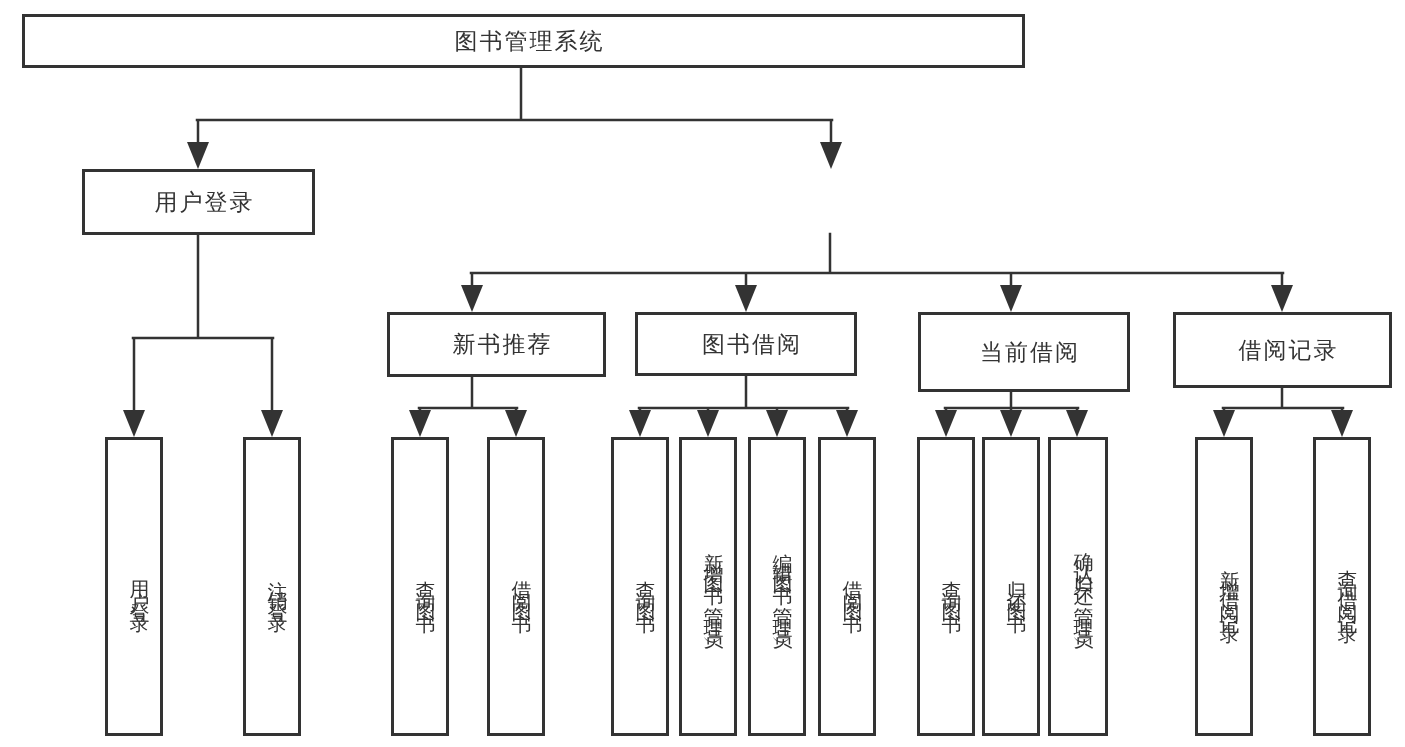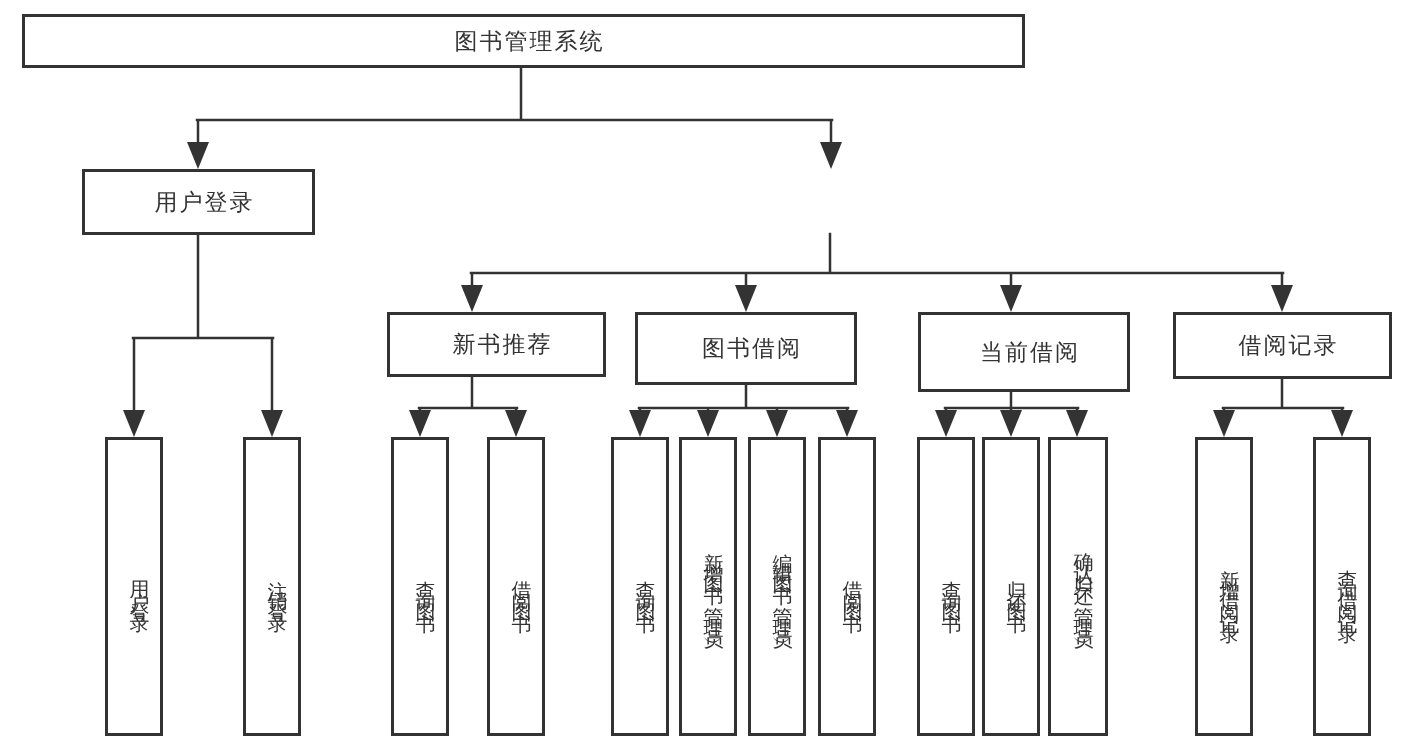--- a/index.html
+++ b/index.html
@@ -95,7 +95,7 @@
   <div class="node h" style="left:363px; top:312px; width:219px; height:65px;margin-left:24px;">
     <span class="lbl">新书推荐</span>
   </div>
-  <div class="node h" style="left:635px; top:312px; width:222px; height:73px;">
+  <div class="node h" style="left:635px; top:312px; width:222px; height:64px;">
     <span class="lbl">图书借阅</span>
   </div>
   <div class="node h" style="left:918px; top:312px; width:212px; height:80px;">

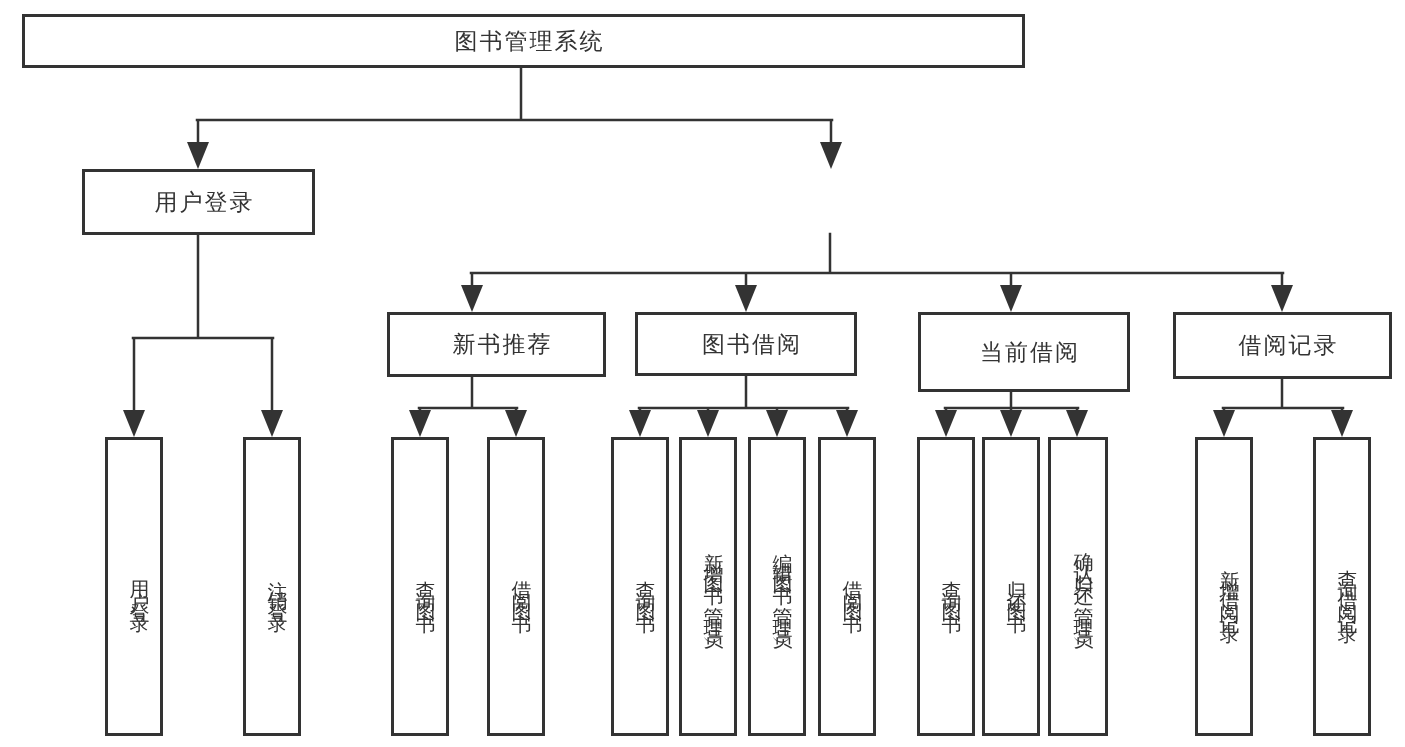--- a/index.html
+++ b/index.html
@@ -101,7 +101,7 @@
   <div class="node h" style="left:918px; top:312px; width:212px; height:80px;">
     <span class="lbl">当前借阅</span>
   </div>
-  <div class="node h" style="left:1173px; top:312px; width:219px; height:67px;">
+  <div class="node h" style="left:1173px; top:312px; width:219px; height:76px;">
     <span class="lbl">借阅记录</span>
   </div>
 

